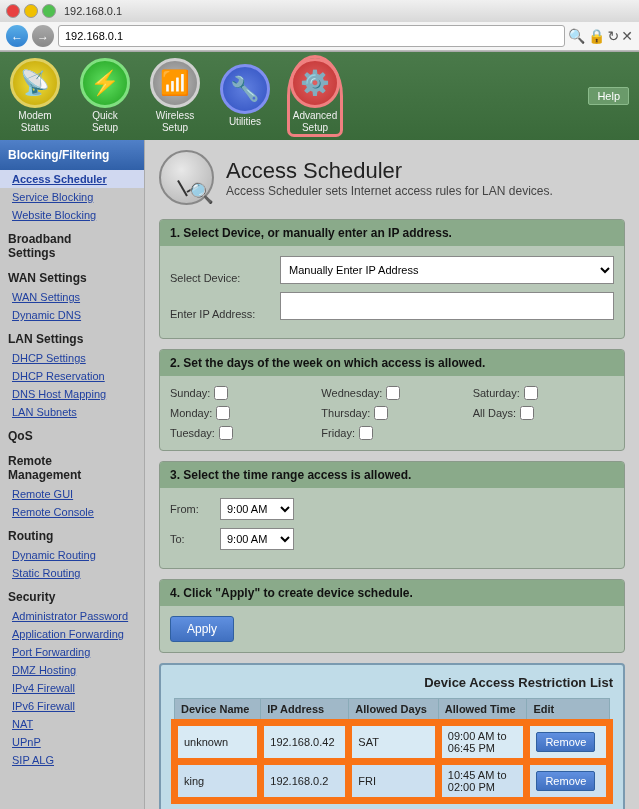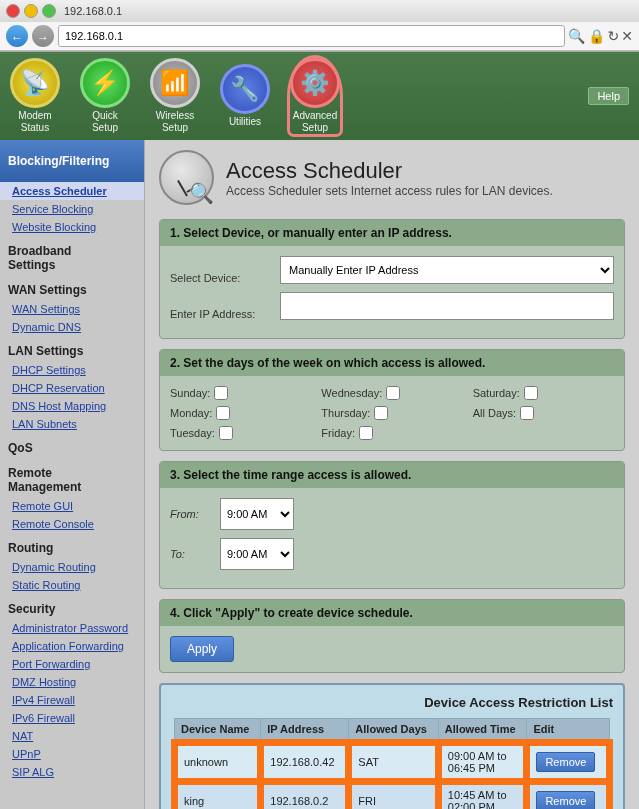--- a/index.html
+++ b/index.html
@@ -41,7 +41,7 @@
 
     
     .sidebar { width: 145px; background: #c8c8c8; border-right: 1px solid #aaa; padding: 0; flex-shrink: 0; }
-    .sidebar-section-header { background: linear-gradient(to bottom, #5080c8, #3060a8); color: white; padding: 14px 8px; font-size: 12px; font-weight: bold; cursor: pointer; }
+    .sidebar-section-header { background: linear-gradient(to bottom, #5080c8, #3060a8); color: white; padding: 8px 8px; font-size: 12px; font-weight: bold; cursor: pointer; }
     .sidebar-link { display: block; color: #2040a0; text-decoration: underline; padding: 3px 12px; font-size: 11px; cursor: pointer; }
     .sidebar-group-label { padding: 8px 8px 3px 8px; font-size: 12px; font-weight: bold; color: #222; }
 

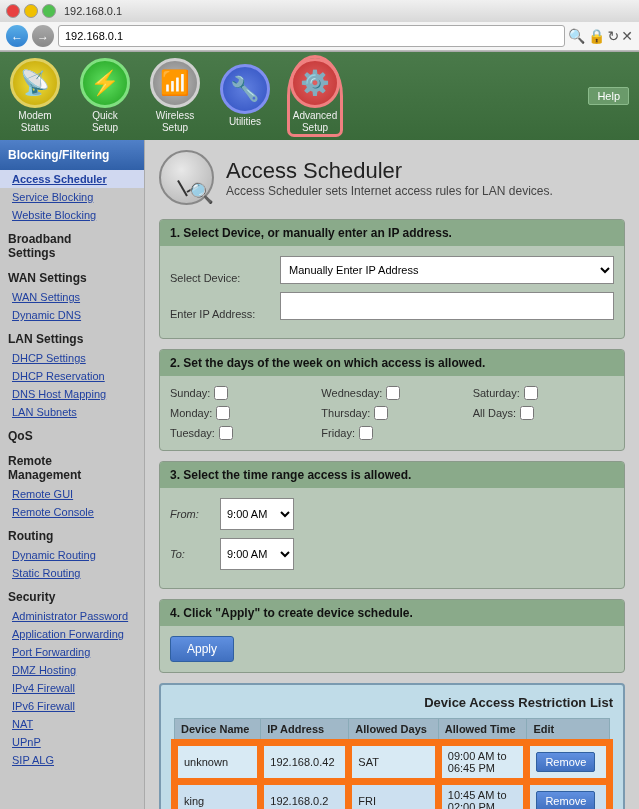--- a/index.html
+++ b/index.html
@@ -71,7 +71,7 @@
 
     
     .time-row { display: flex; align-items: center; margin-bottom: 8px; }
-    .time-label { width: 50px; font-size: 11px; color: #333; font-style: italic; }
+    .time-label { width: 50px; font-size: 11px; color: #333; }
     select.time-select { height: 32px; border: 1px solid #888; background: white; font-size: 11px; padding: 0 2px; cursor: pointer; }
 
     

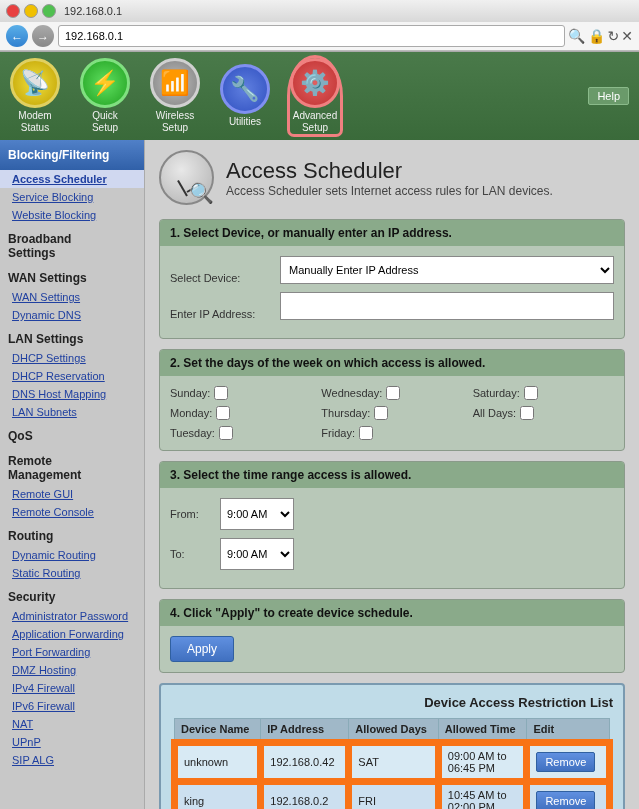--- a/index.html
+++ b/index.html
@@ -72,7 +72,7 @@
     
     .time-row { display: flex; align-items: center; margin-bottom: 8px; }
     .time-label { width: 50px; font-size: 11px; color: #333; }
-    select.time-select { height: 32px; border: 1px solid #888; background: white; font-size: 11px; padding: 0 2px; cursor: pointer; }
+    select.time-select { height: 22px; border: 1px solid #888; background: white; font-size: 11px; padding: 0 2px; cursor: pointer; }
 
     
     .apply-btn { background: linear-gradient(to bottom, #6090e0, #4070c0); color: white; border: 1px solid #3060a0; padding: 5px 16px; font-size: 12px; cursor: pointer; border-radius: 3px; }

